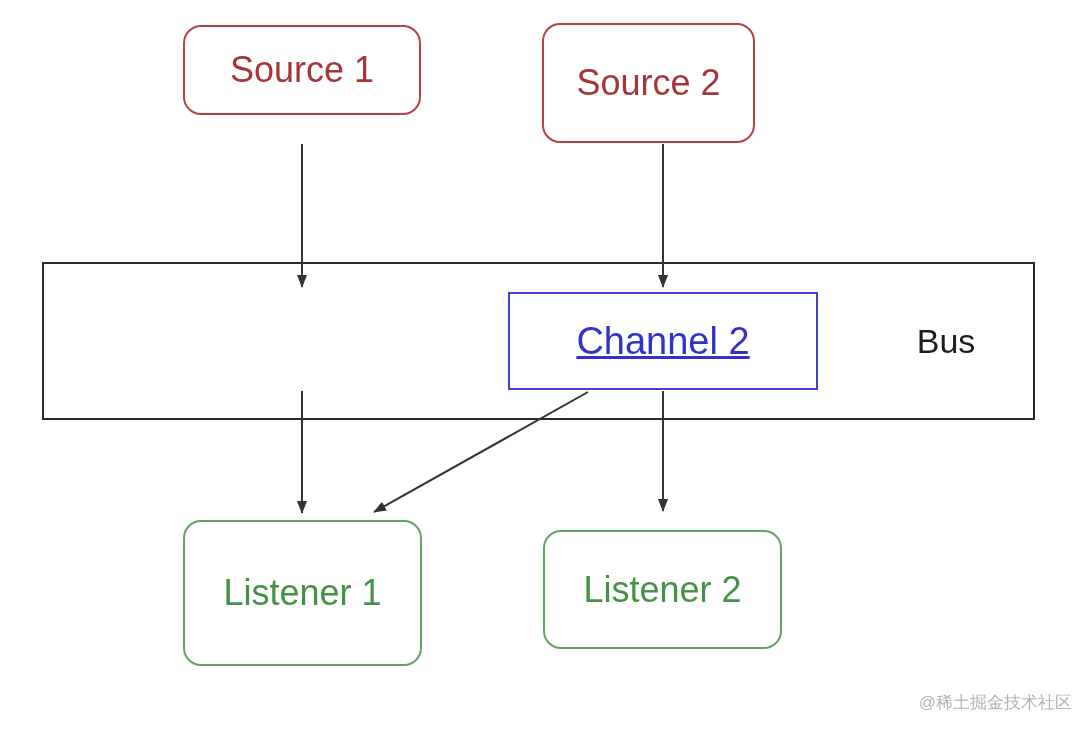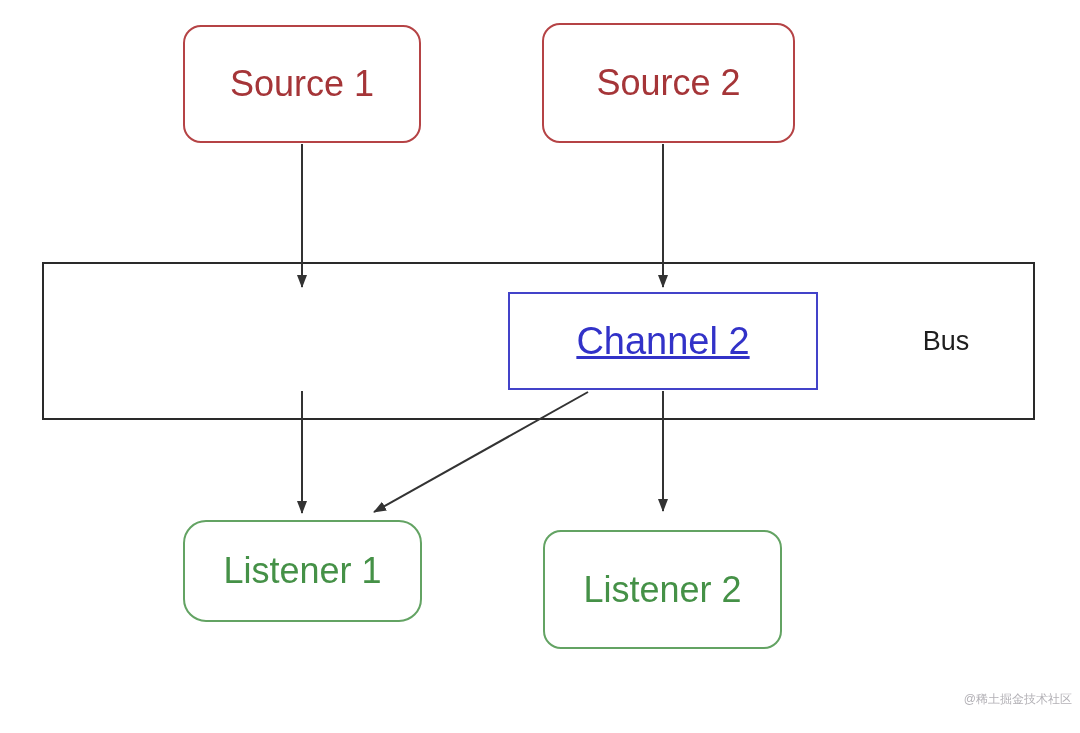--- a/index.html
+++ b/index.html
@@ -96,7 +96,7 @@
     z-index: 2;
   }
   
-  .pos-source1  { left: 183px; top: 25px;  width: 238px; height: 118px; }
+  .pos-source1  { left: 183px; top: 25px;  width: 238px; height: 90px; }
   .pos-source2  { left: 542px; top: 23px;  width: 253px; height: 120px; }
   .pos-channel1 { left: 146px; top: 292px; width: 310px; height: 98px; }
   .pos-channel2 { left: 508px; top: 292px; width: 310px; height: 98px; text-decoration: underline; }

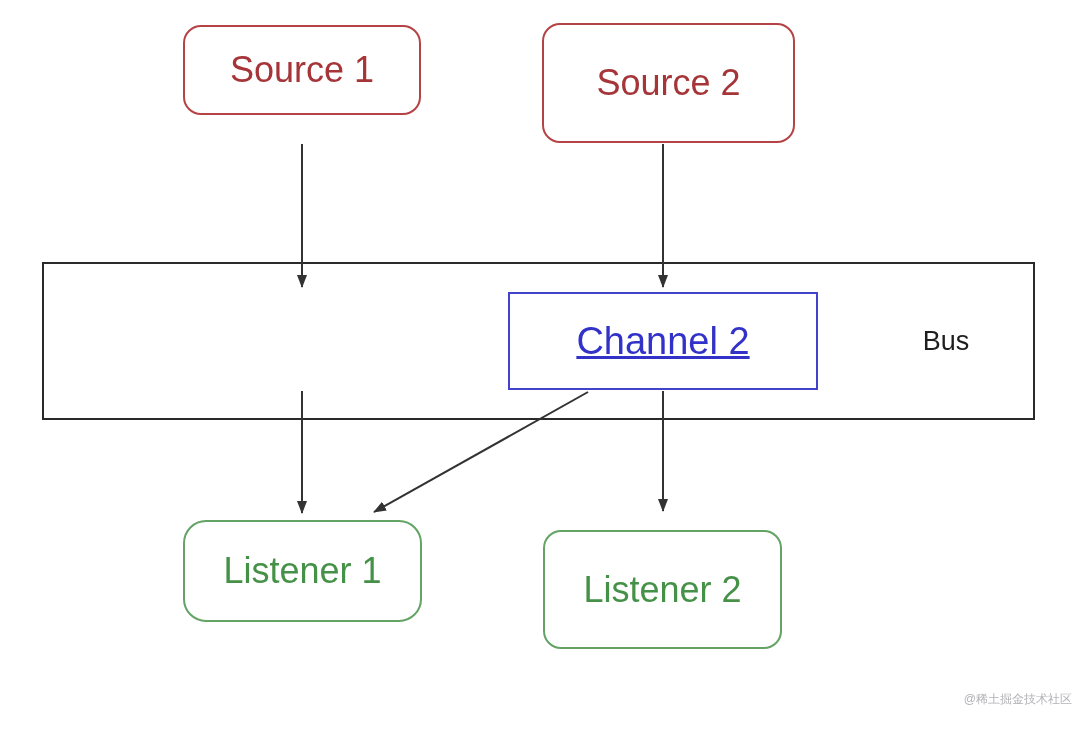--- a/index.html
+++ b/index.html
@@ -97,7 +97,7 @@
   }
   
   .pos-source1  { left: 183px; top: 25px;  width: 238px; height: 90px; }
-  .pos-source2  { left: 542px; top: 23px;  width: 253px; height: 120px; }
+  .pos-source2  { left: 542px; top: 23px;  width: 213px; height: 120px; }
   .pos-channel1 { left: 146px; top: 292px; width: 310px; height: 98px; }
   .pos-channel2 { left: 508px; top: 292px; width: 310px; height: 98px; text-decoration: underline; }
   .pos-listener1{ left: 183px; top: 520px; width: 239px; height: 102px; border-radius: 23px; }

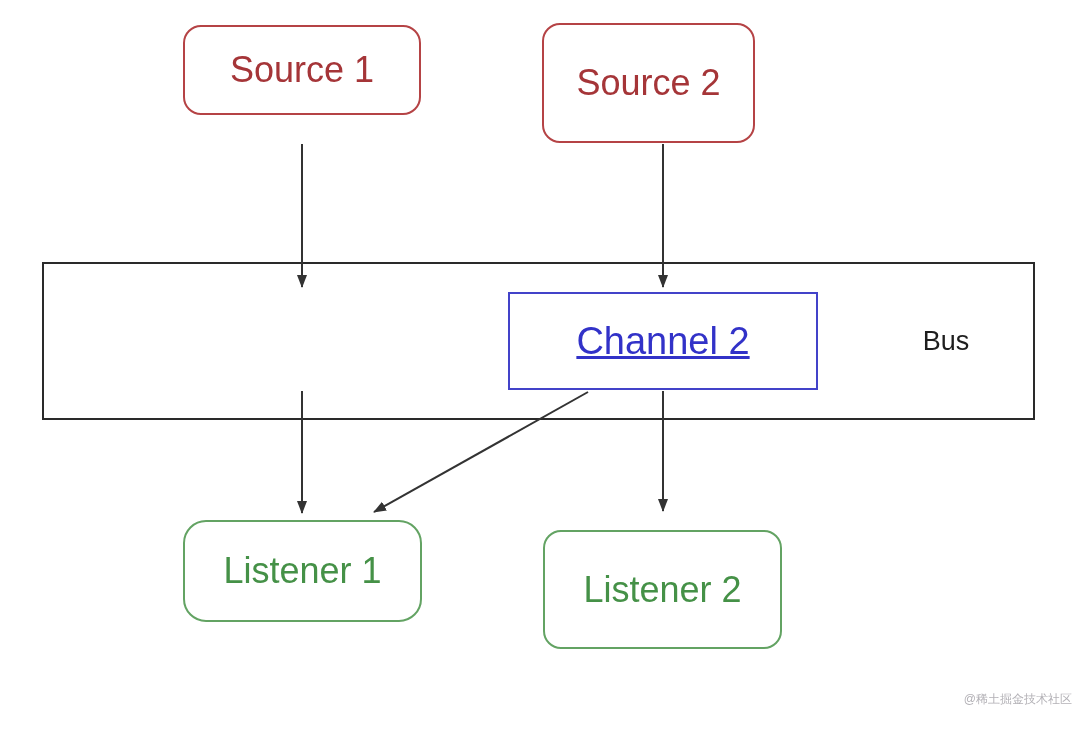--- a/index.html
+++ b/index.html
@@ -74,7 +74,7 @@
     align-items: center;
     justify-content: center;
     color: var(--bus-text, #1e1e1e);
-    font-size: 27px;
+    font-size: 34px;
     z-index: 2;
   }
   .caption {

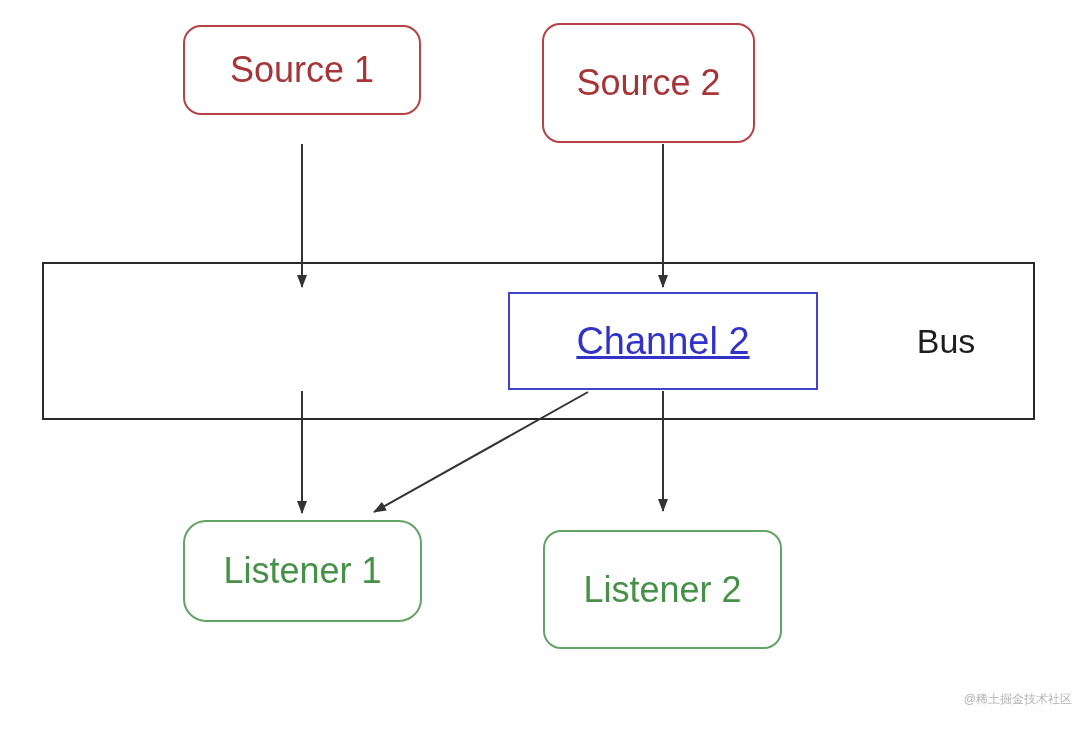--- a/index.html
+++ b/index.html
@@ -100,7 +100,7 @@
   .pos-source2  { left: 542px; top: 23px;  width: 213px; height: 120px; }
   .pos-channel1 { left: 146px; top: 292px; width: 310px; height: 98px; }
   .pos-channel2 { left: 508px; top: 292px; width: 310px; height: 98px; text-decoration: underline; }
-  .pos-listener1{ left: 183px; top: 520px; width: 239px; height: 102px; border-radius: 23px; }
+  .pos-listener1{ left: 183px; top: 520px; width: 239px; height: 146px; }
   .pos-listener2{ left: 543px; top: 518px; width: 239px; height: 119px; margin-top: 12px; }
 </style>
 </head>

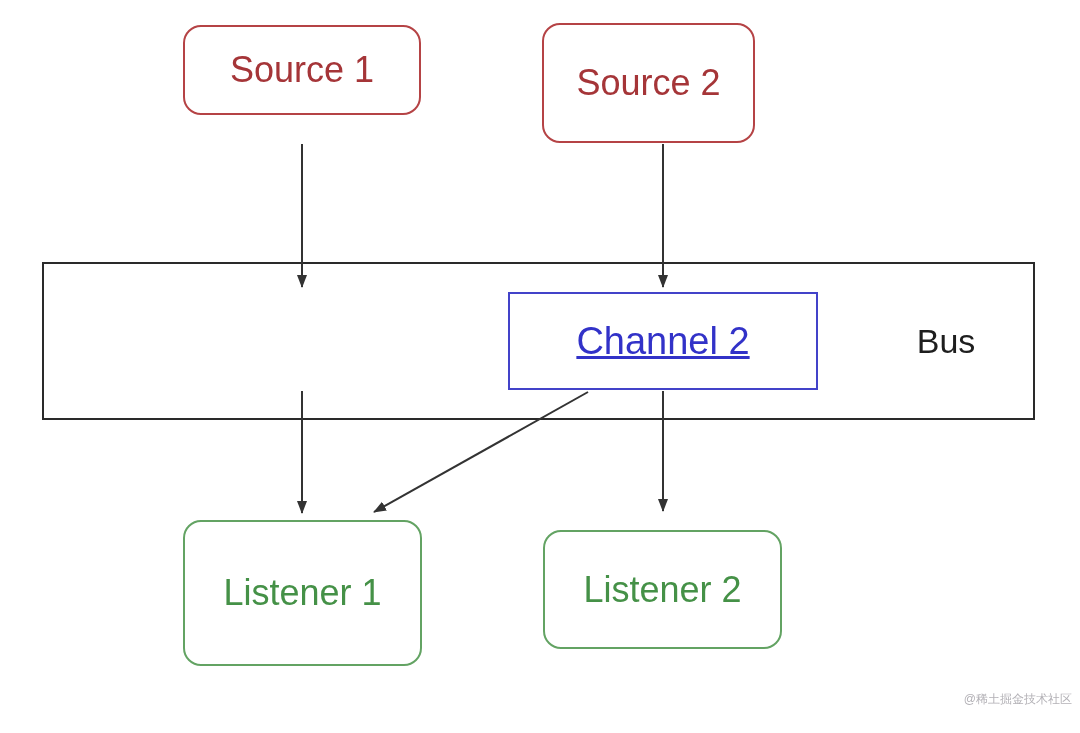--- a/index.html
+++ b/index.html
@@ -92,7 +92,7 @@
     right: 8px;
     top: 691px;
     color: var(--watermark-text, #b3b1b6);
-    font-size: 12px;
+    font-size: 17px;
     z-index: 2;
   }
   

